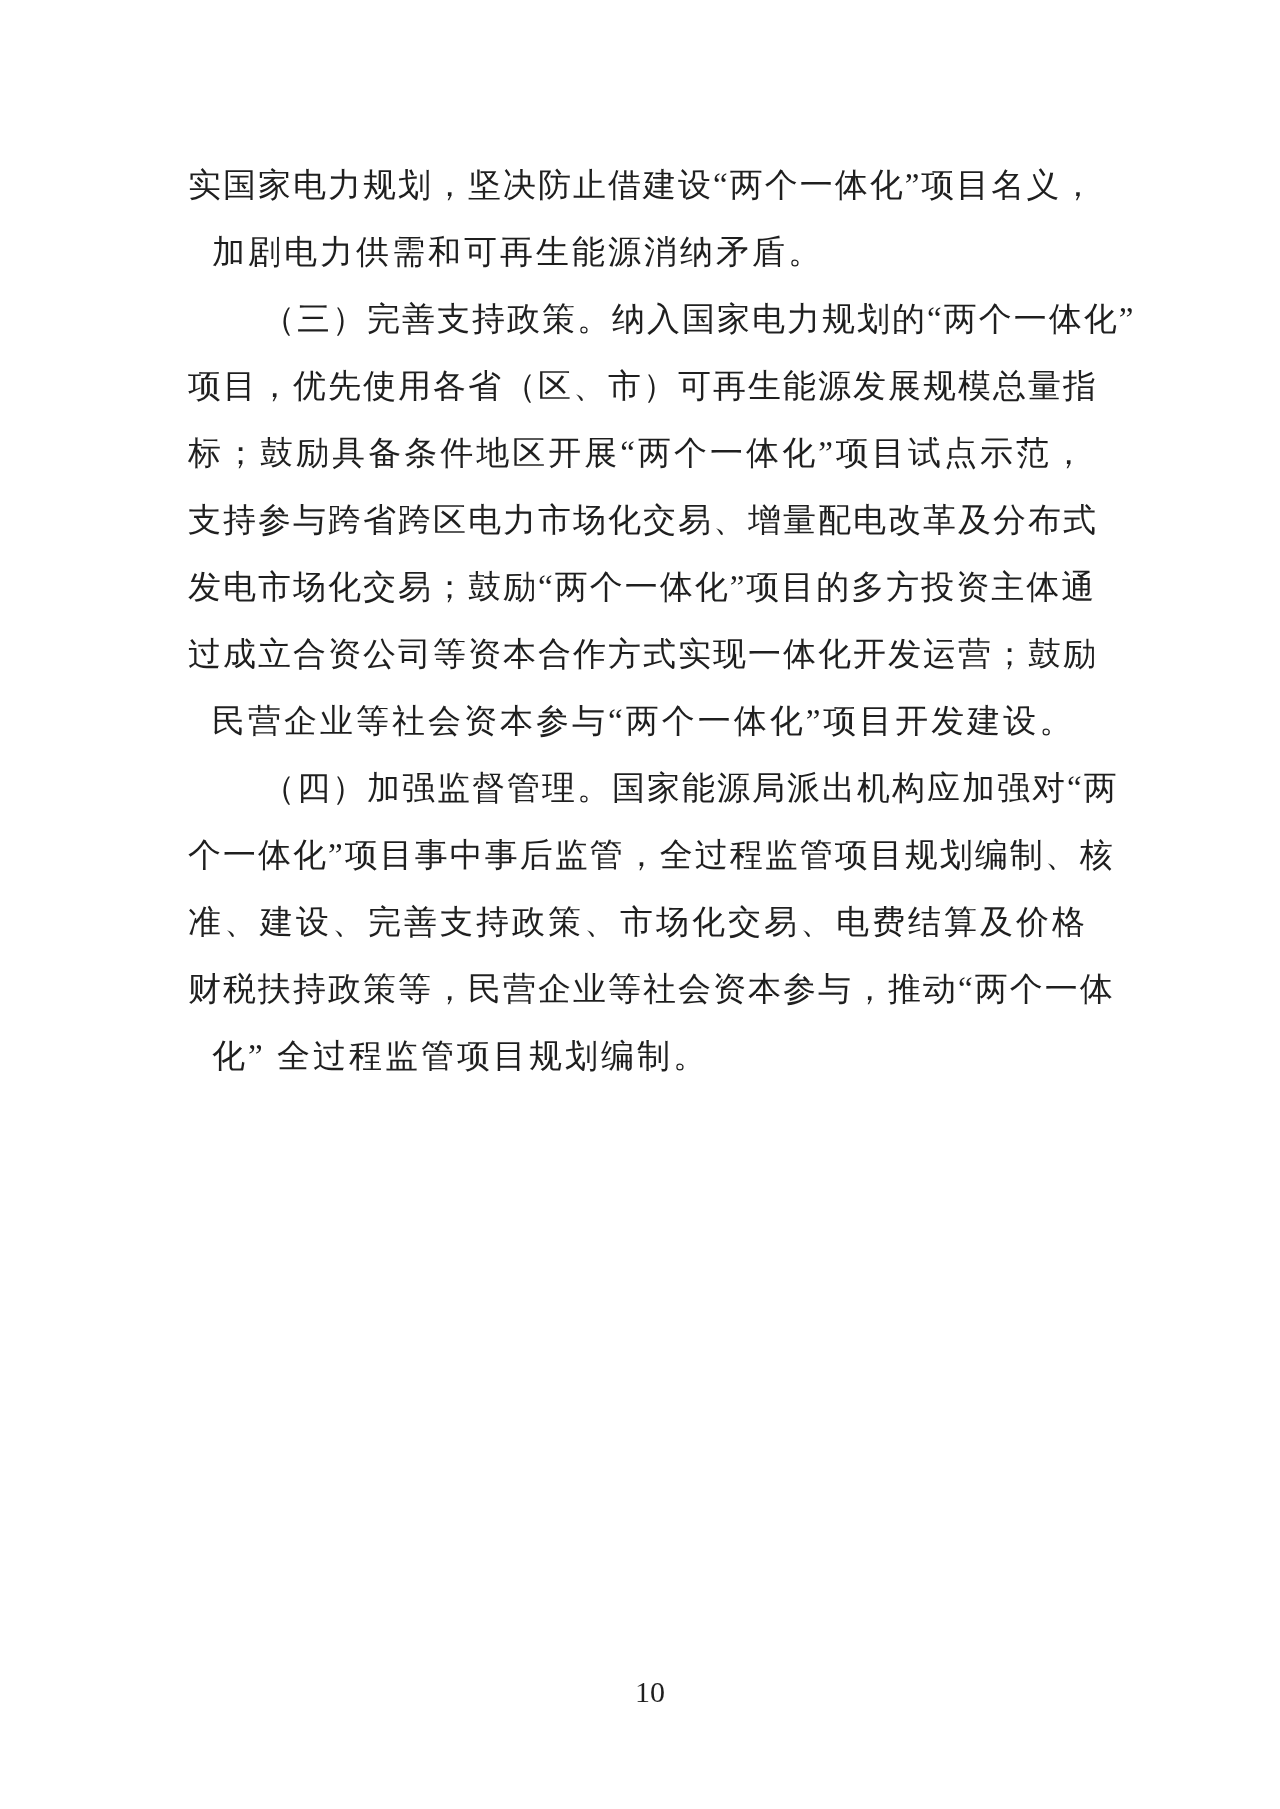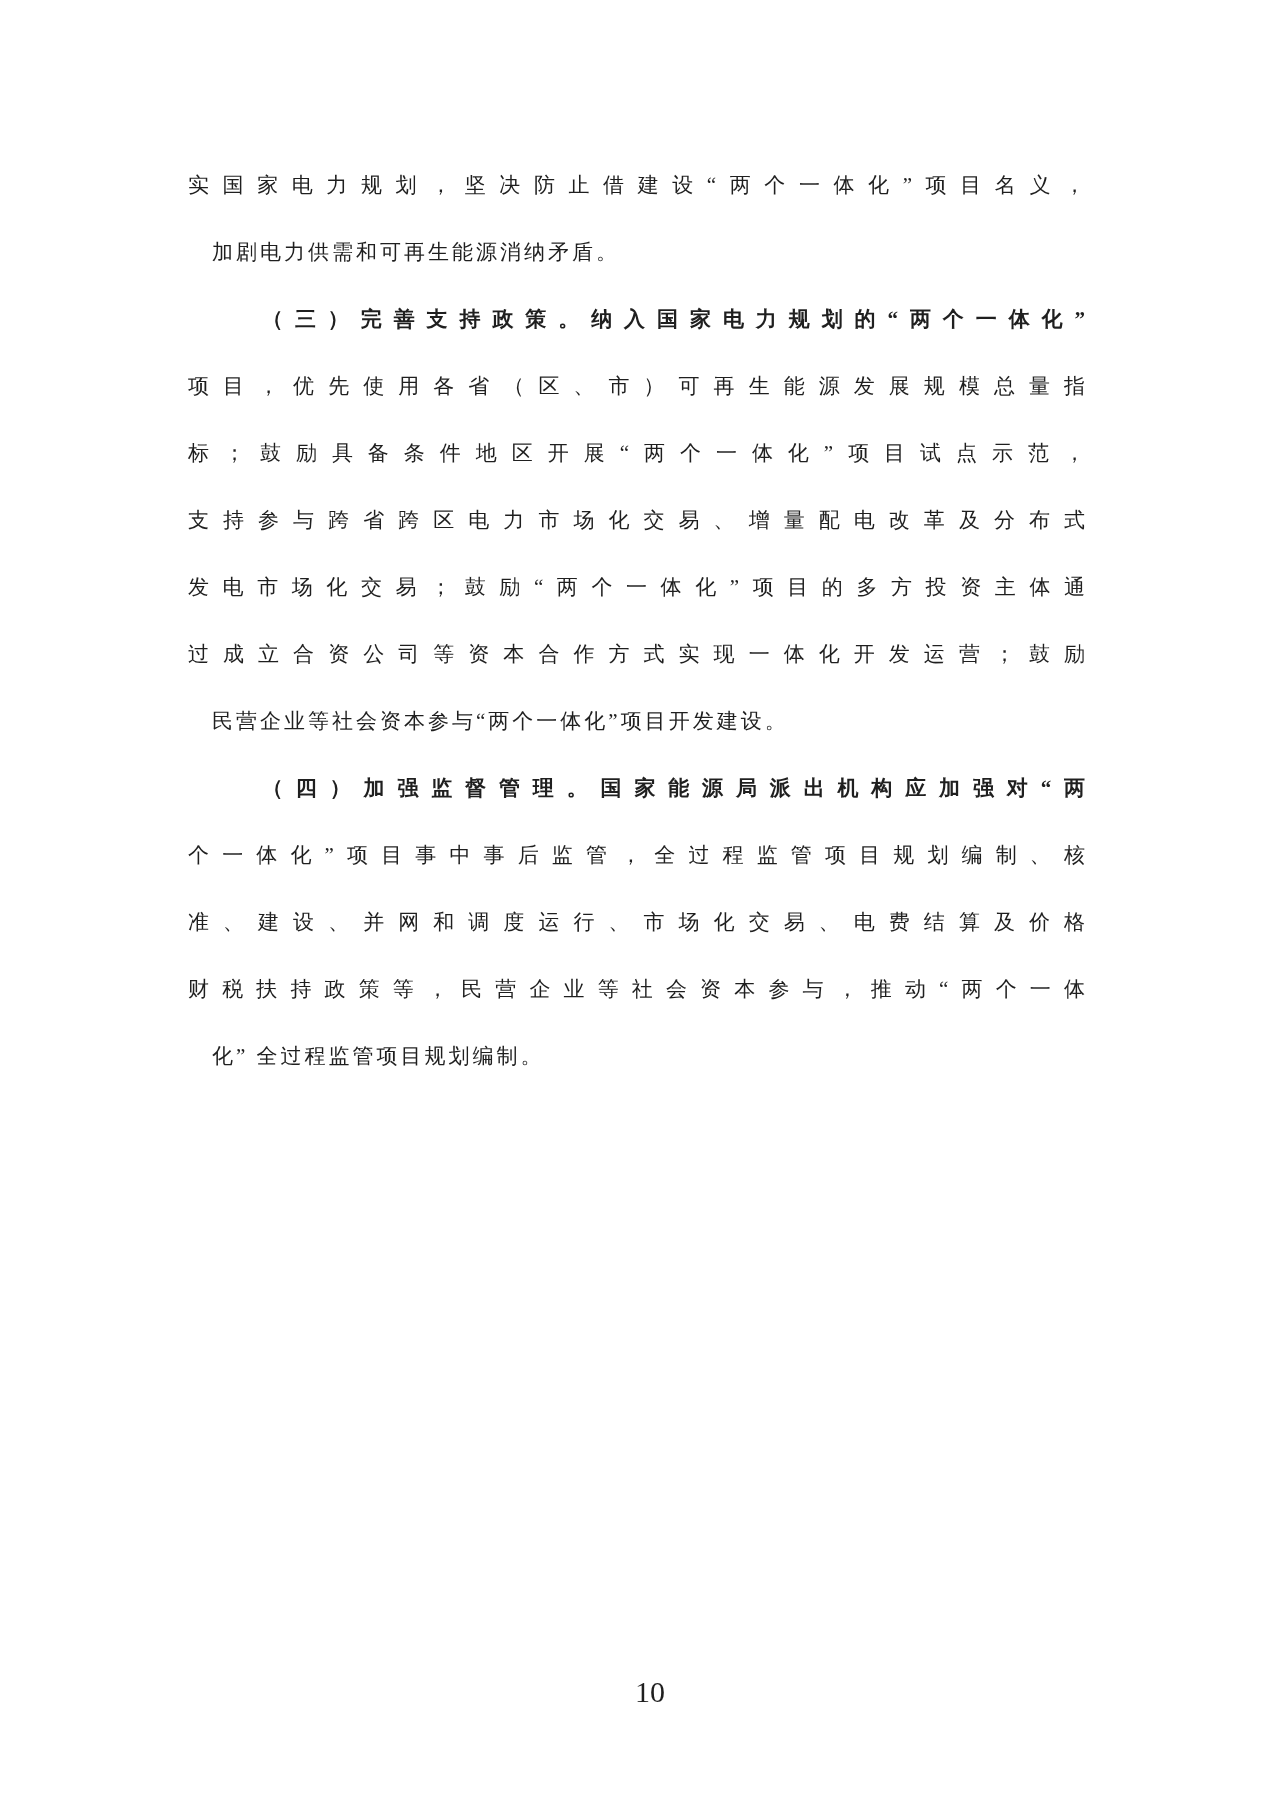--- a/index.html
+++ b/index.html
@@ -31,7 +31,7 @@
     padding: 0;
     height: 67px;
     line-height: 67px;
-    font-size: 21px;
+    font-size: 33px;
     letter-spacing: 2px;
     white-space: nowrap;
     overflow: visible;

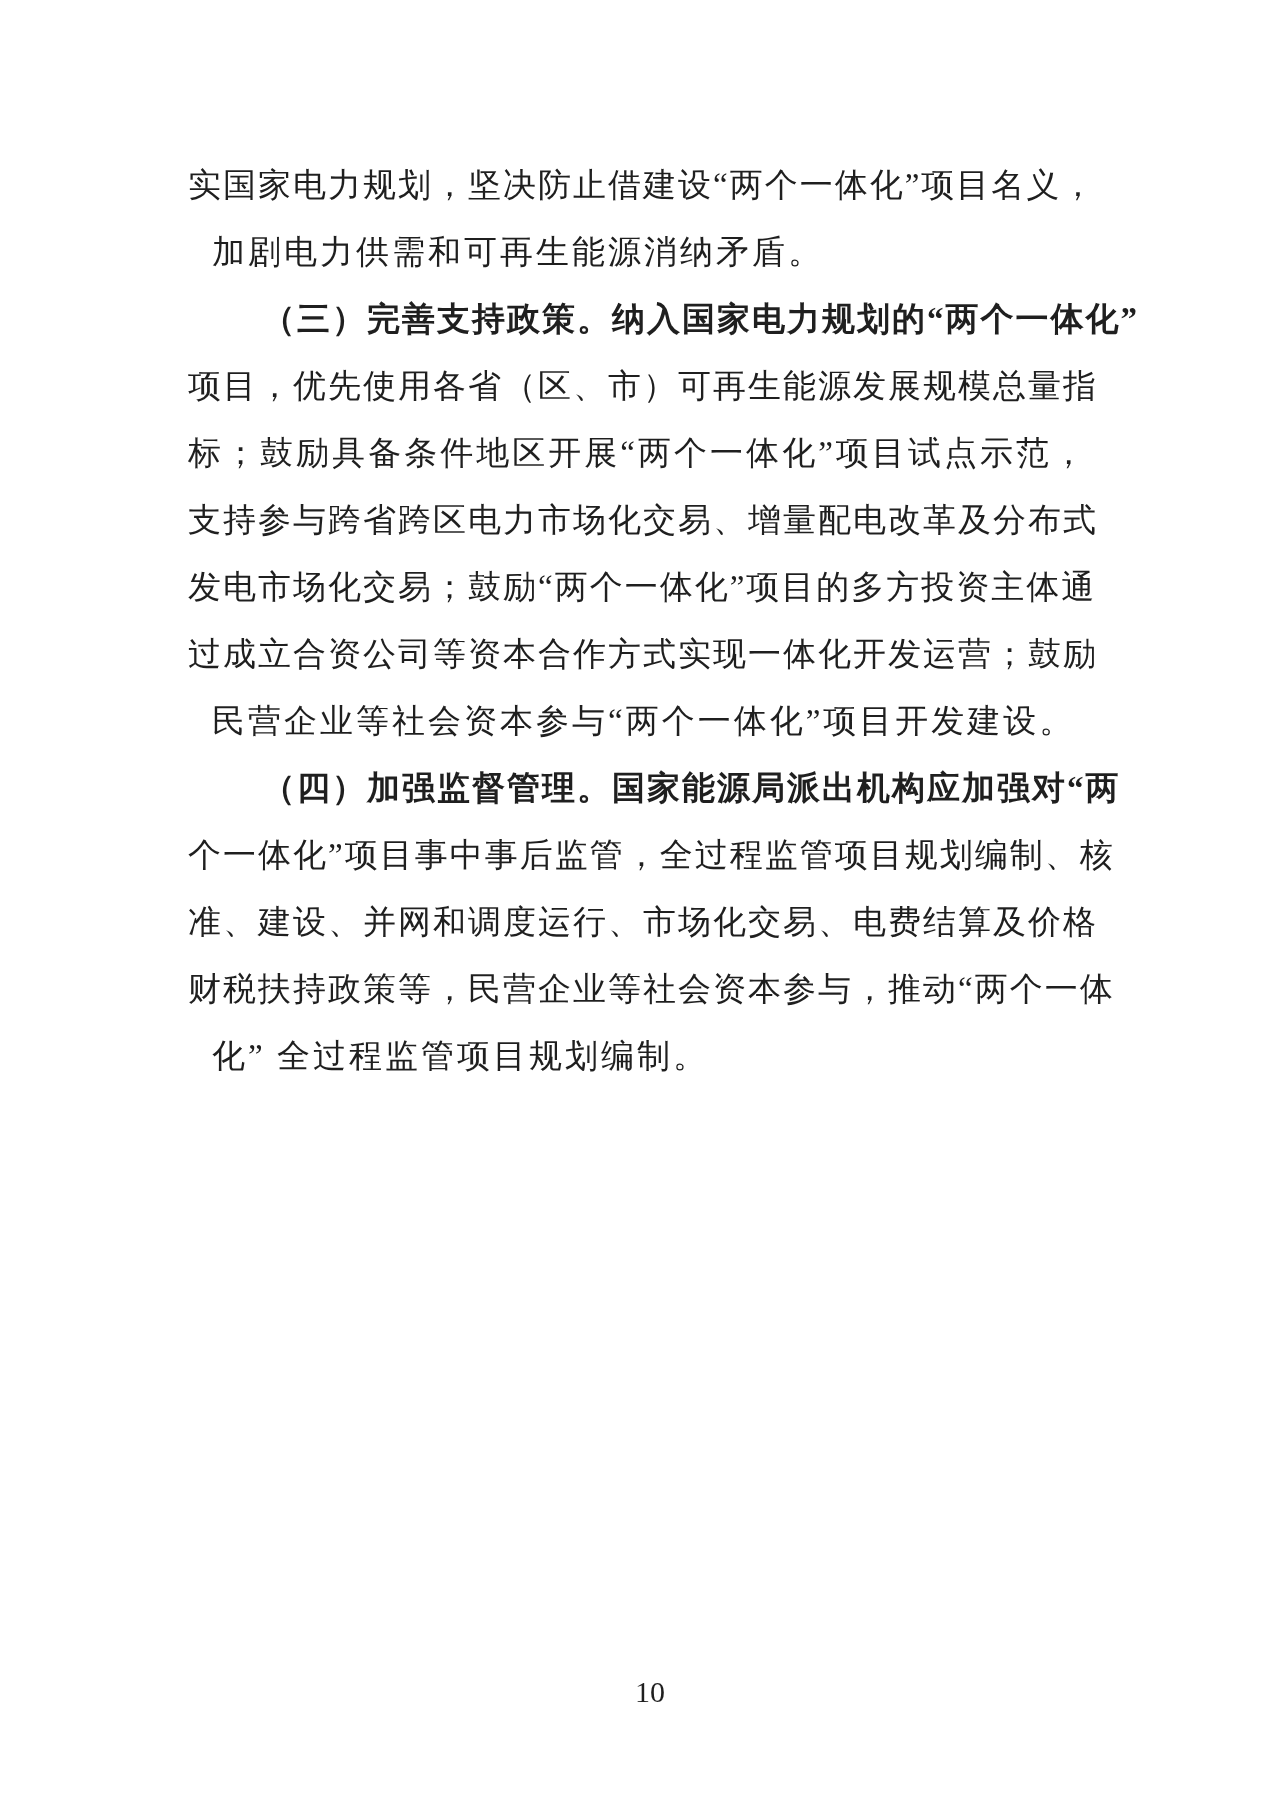--- a/index.html
+++ b/index.html
@@ -42,7 +42,6 @@
   }
   .line.indent {
     text-indent: 74px;
-    font-weight: bold;
   }
   .line.last {
     text-align: left;

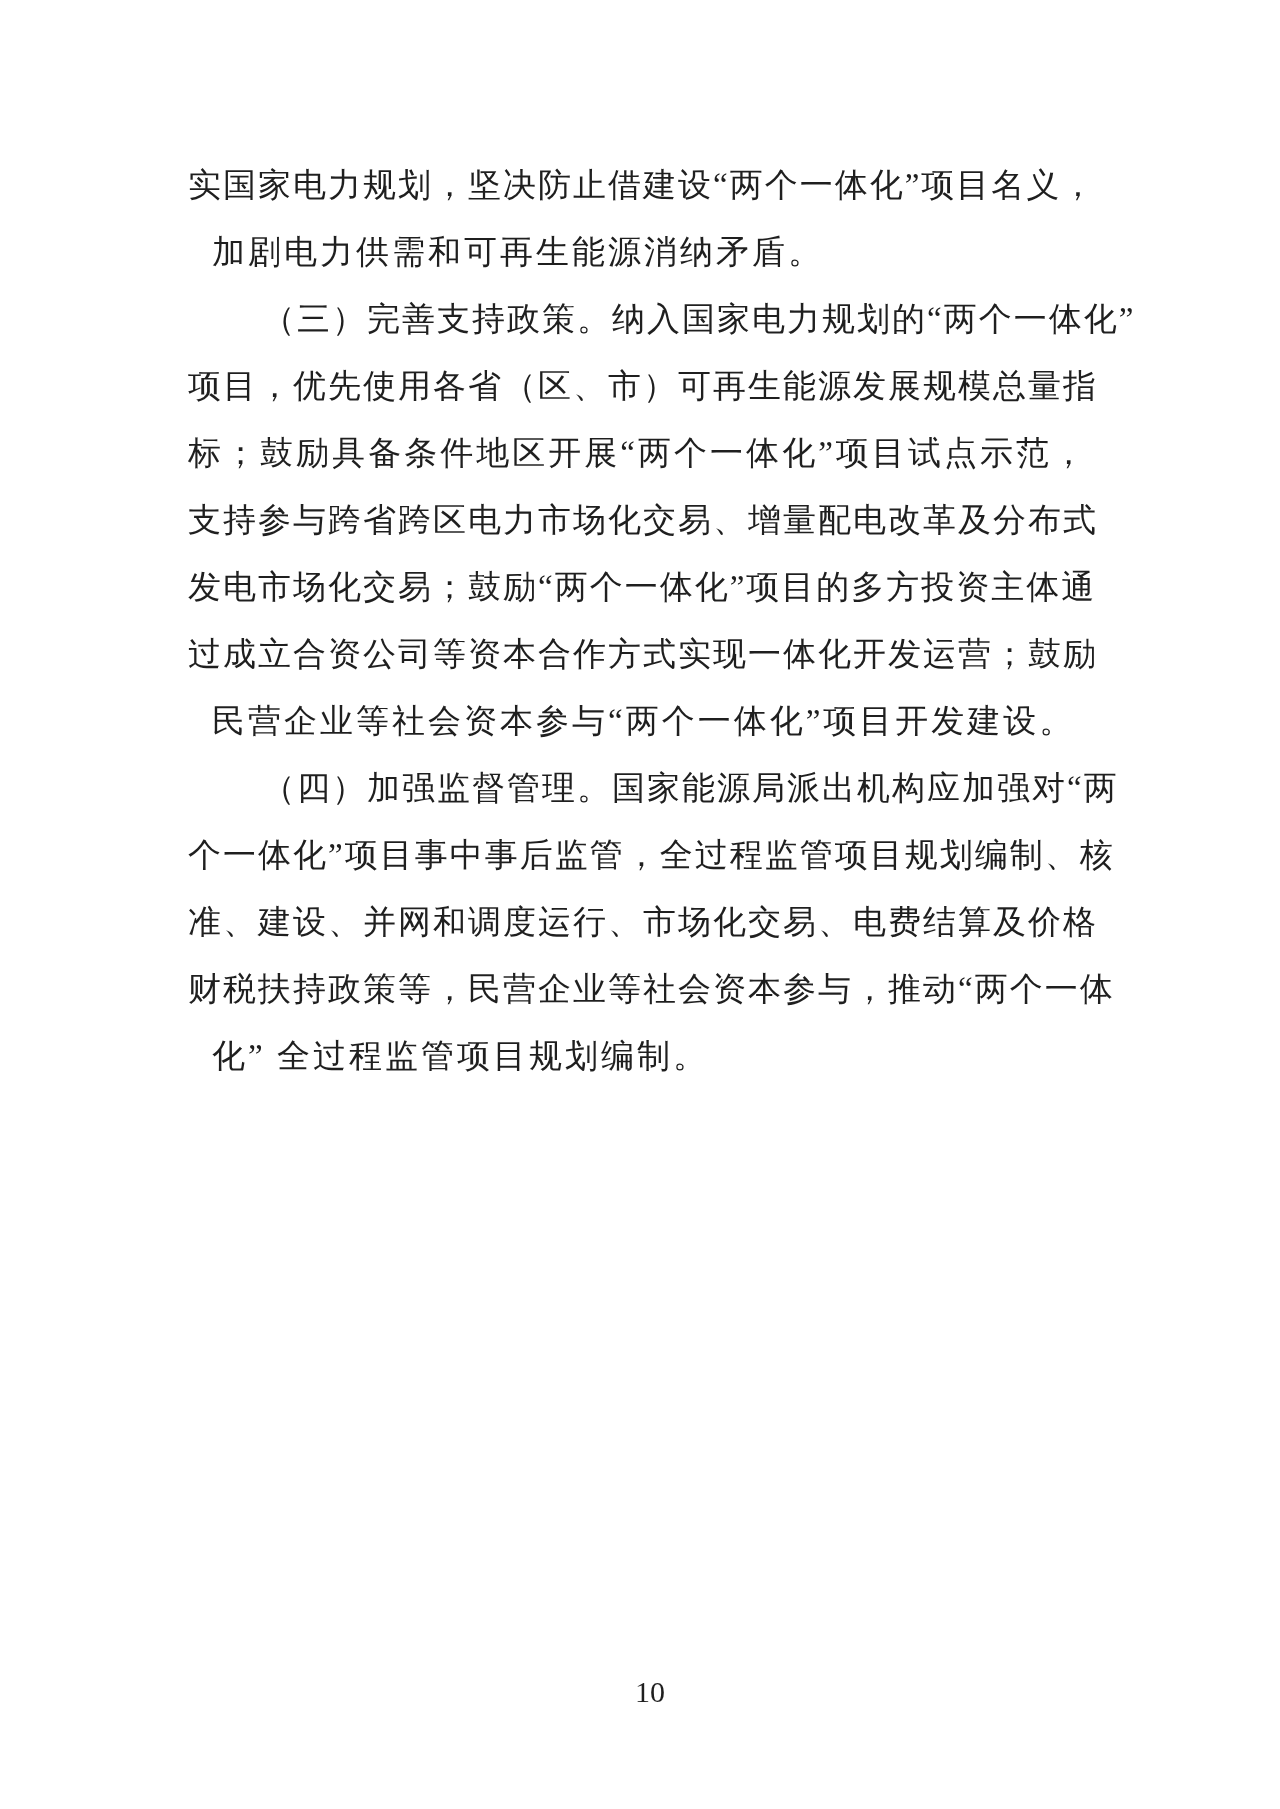--- a/index.html
+++ b/index.html
@@ -86,7 +86,7 @@
     <div class="paragraph">
       <p class="line j indent">（四）加强监督管理。国家能源局派出机构应加强对“两</p>
       <p class="line j">个一体化”项目事中事后监管，全过程监管项目规划编制、核</p>
-      <p class="line j">准、建设、并网和调度运行、市场化交易、电费结算及价格</p>
+      <p class="line j">准、建设、完善支持政策、市场化交易、电费结算及价格</p>
       <p class="line j">财税扶持政策等，民营企业等社会资本参与，推动“两个一体</p>
       <p class="line last">化” 全过程监管项目规划编制。</p>
     </div>

